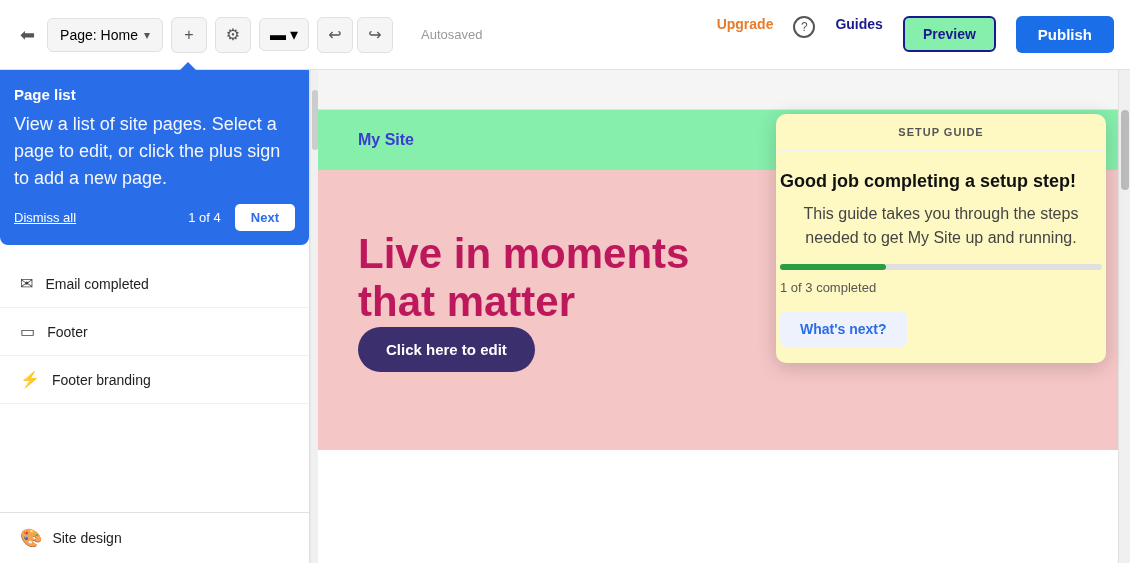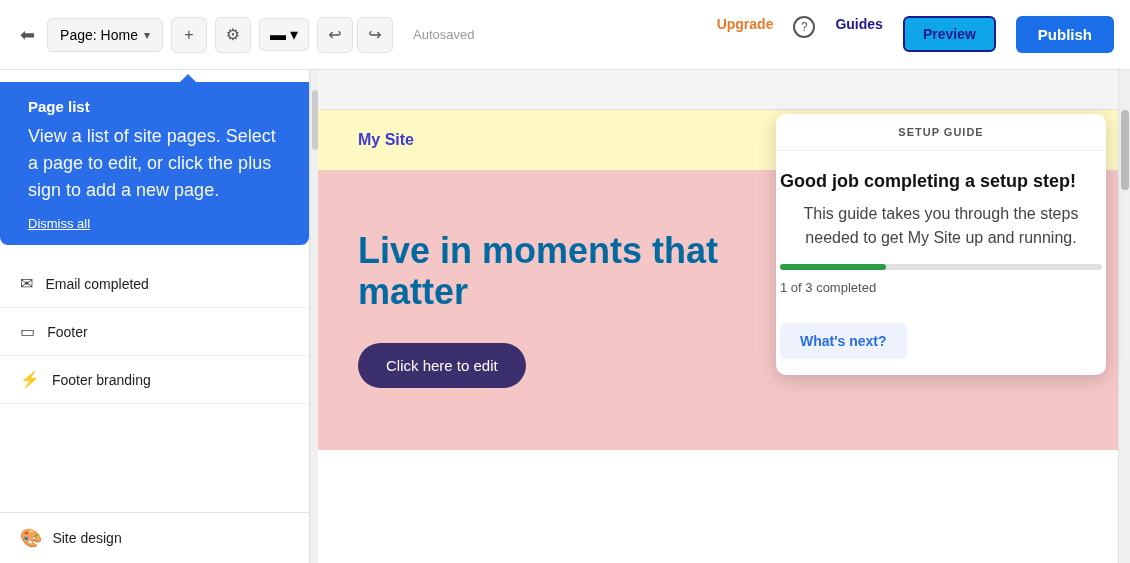--- a/index.html
+++ b/index.html
@@ -32,7 +32,7 @@
       padding: 6px 10px; cursor: pointer; font-size: 16px;
     }
     .undo-redo { display: flex; gap: 4px; }
-    .autosaved { color: #999; font-size: 13px; margin-left: 12px; }
+    .autosaved { color: #999; font-size: 13px; margin-left: 20px; }
 
     .upgrade-btn { color: #e87b2a; font-weight: 600; font-size: 14px; cursor: pointer; }
     .help-icon { width: 22px; height: 22px; border-radius: 50%; border: 2px solid #555; display: flex; align-items: center; justify-content: center; font-size: 12px; color: #555; cursor: pointer; }

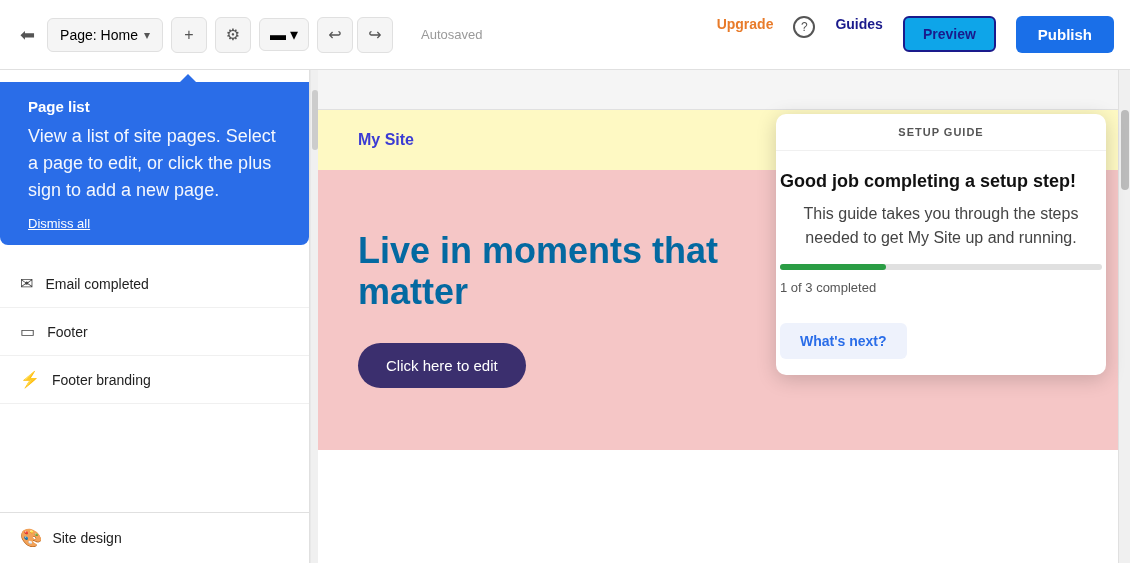--- a/index.html
+++ b/index.html
@@ -38,7 +38,7 @@
     .help-icon { width: 22px; height: 22px; border-radius: 50%; border: 2px solid #555; display: flex; align-items: center; justify-content: center; font-size: 12px; color: #555; cursor: pointer; }
     .guides-btn { color: #1a1a8c; font-weight: 600; font-size: 14px; cursor: pointer; }
     .preview-btn {
-      background: #0ea5e9; border: 2px solid #1a1a8c; color: #1a1a8c;
+      background: #86efac; border: 2px solid #1a1a8c; color: #1a1a8c;
       border-radius: 6px; padding: 8px 18px; font-weight: 600; font-size: 14px; cursor: pointer;
     }
     .publish-btn {

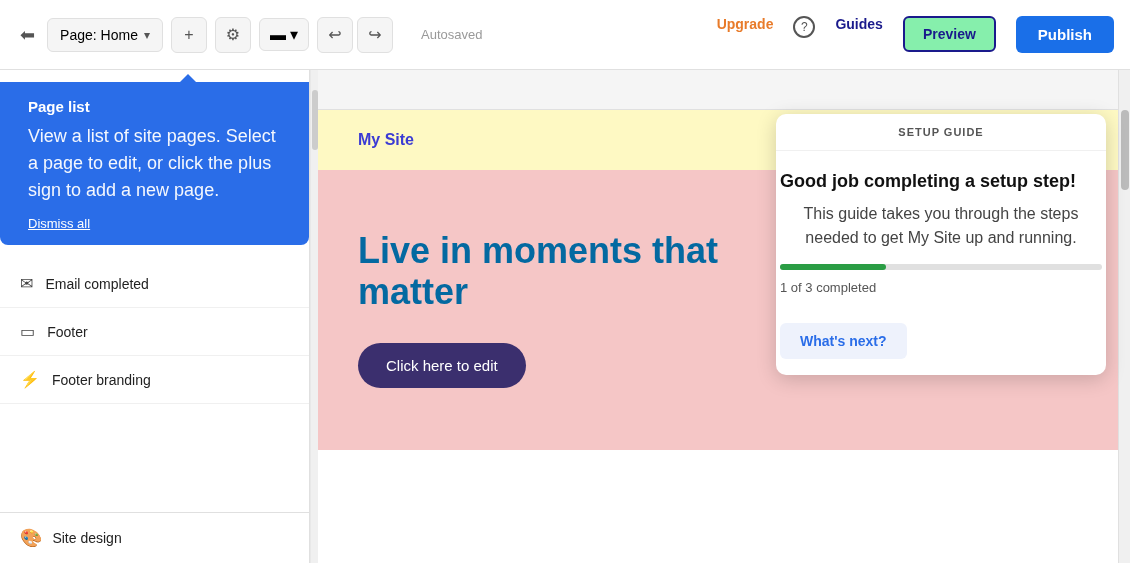--- a/index.html
+++ b/index.html
@@ -54,8 +54,8 @@
 
     
     .tooltip-popup {
-      position: absolute; top: 12px; left: 0; right: 0;
-      background: #2a6de8; color: #fff; padding: 16px 28px 14px;
+      position: absolute; top: 0; left: 0; right: 0;
+      background: #2a6de8; color: #fff; padding: 16px 14px 14px;
       border-radius: 0 0 8px 8px; z-index: 200;
     }
     .tooltip-popup h3 { font-size: 15px; font-weight: 700; margin-bottom: 8px; }

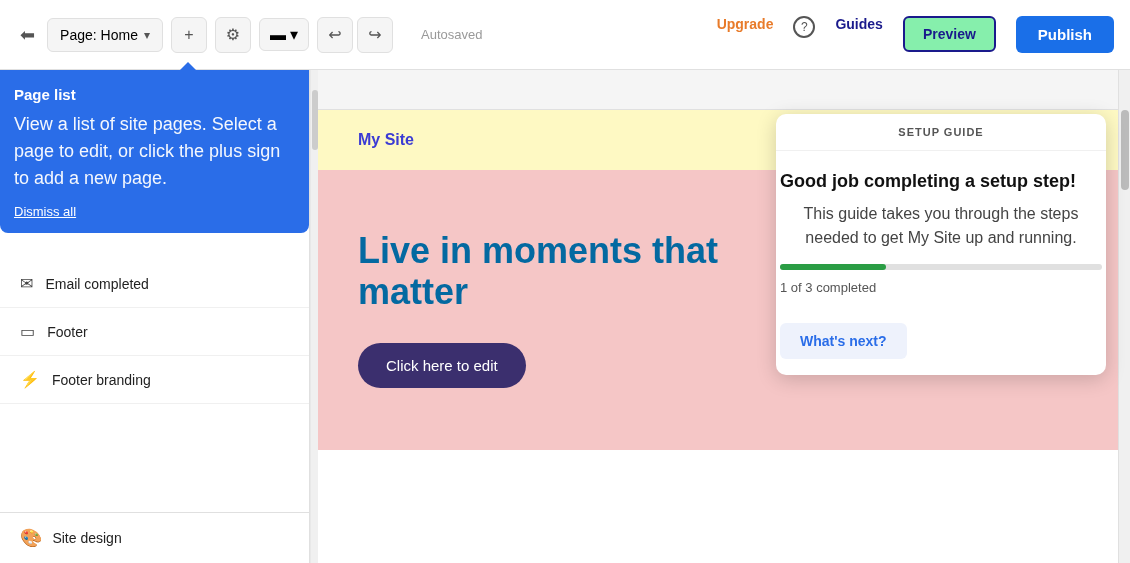--- a/index.html
+++ b/index.html
@@ -102,7 +102,7 @@
     .canvas-topbar { background: #f5f5f5; height: 40px; border-bottom: 1px solid #e0e0e0; display: flex; align-items: center; padding: 0 16px; font-size: 12px; color: #888; }
 
     
-    .site-header { display: flex; align-items: center; justify-content: space-between; padding: 0 40px; height: 60px; background: #fef9c3; }
+    .site-header { display: flex; align-items: center; justify-content: space-between; padding: 0 40px; height: 60px; background: #86efac; }
     .site-name { color: #3b3bd4; font-size: 16px; font-weight: 600; }
     .cart-icon { font-size: 22px; color: #222; }
 

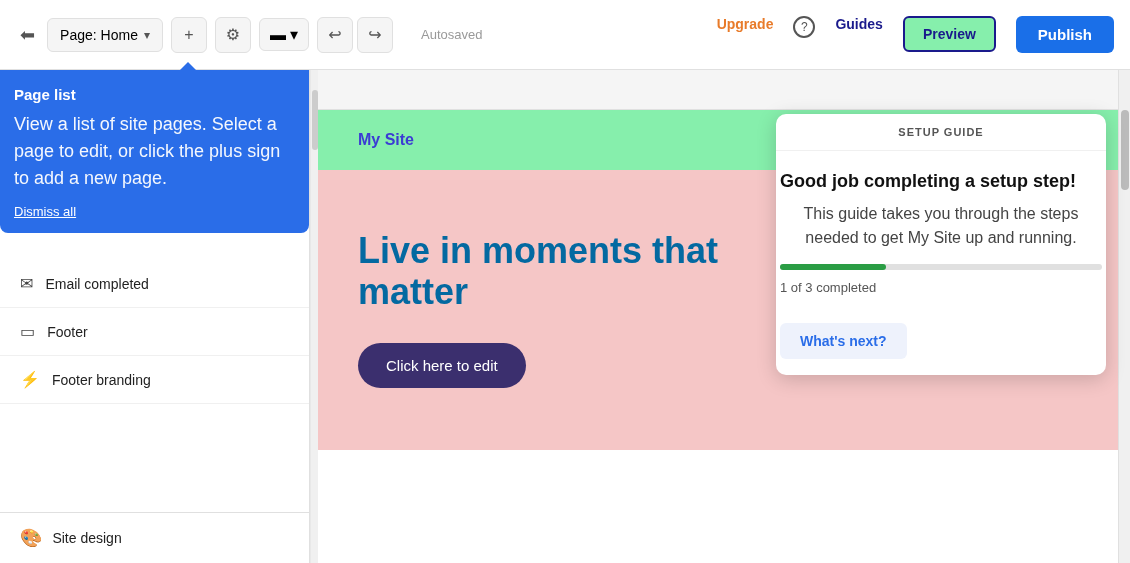--- a/index.html
+++ b/index.html
@@ -120,7 +120,7 @@
     
     .setup-guide {
       position: absolute; top: 44px; right: 24px;
-      background: #ffffff; border-radius: 10px; box-shadow: 0 4px 20px rgba(0,0,0,0.18);
+      background: #fef9c3; border-radius: 10px; box-shadow: 0 4px 20px rgba(0,0,0,0.18);
       width: 330px; z-index: 300; overflow: hidden;
     }
     .setup-guide-header {

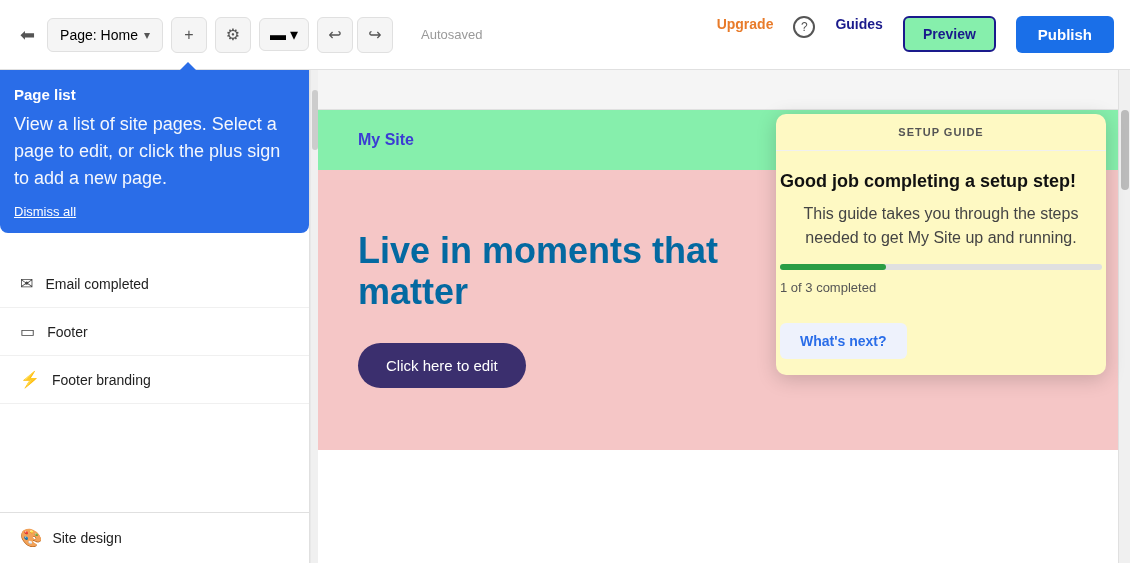--- a/index.html
+++ b/index.html
@@ -189,6 +189,10 @@
       <p>View a list of site pages. Select a page to edit, or click the plus sign to add a new page.</p>
       <div class="tooltip-footer">
         <span class="dismiss-all">Dismiss all</span>
+        <div style="display:flex;align-items:center;gap:6px;">
+          <span class="step-count">1 of 4</span>
+          <button class="next-btn">Next</button>
+        </div>
       </div>
     </div>
 

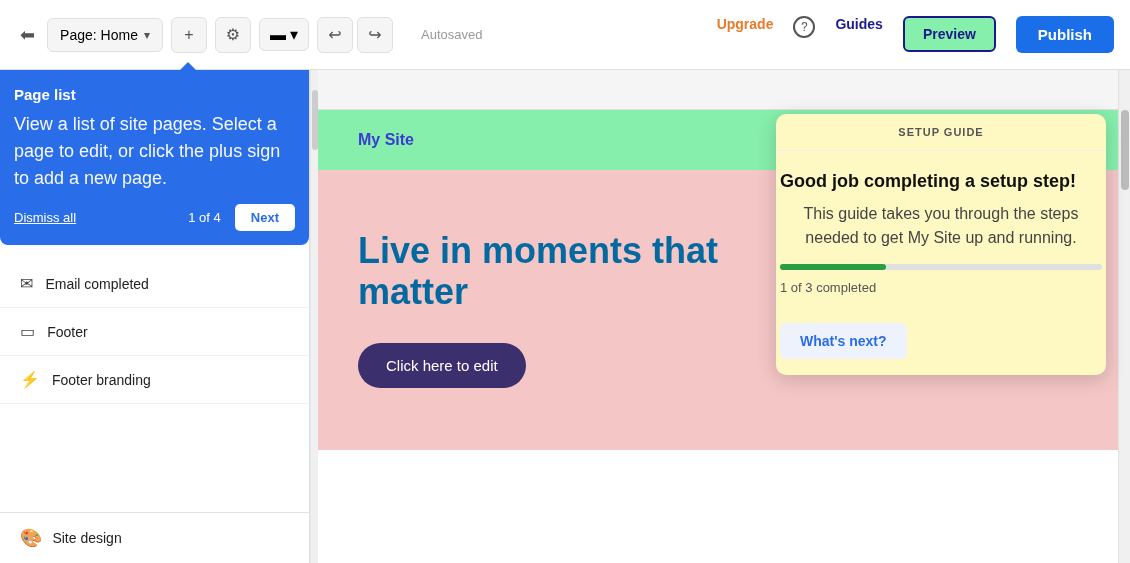--- a/index.html
+++ b/index.html
@@ -107,7 +107,7 @@
     .cart-icon { font-size: 22px; color: #222; }
 
     .hero-section { background: #f5c6c6; padding: 60px 40px 40px; min-height: 280px; }
-    .hero-title { font-size: 36px; font-weight: 900; color: #0369a1; line-height: 1.15; max-width: 380px; }
+    .hero-title { font-size: 42px; font-weight: 900; color: #be185d; line-height: 1.15; max-width: 380px; }
     .hero-cta {
       background: #3b2f6e; color: #fff; border: none; border-radius: 30px;
       padding: 14px 28px; font-size: 15px; font-weight: 400; cursor: pointer; margin-top: 30px; display: inline-block;

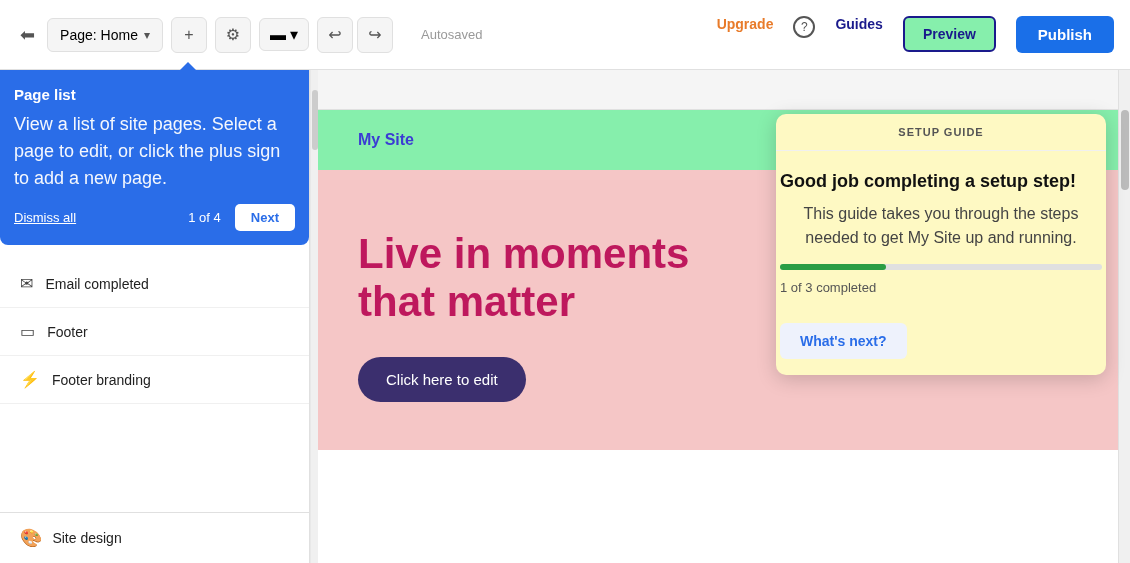--- a/index.html
+++ b/index.html
@@ -132,7 +132,7 @@
     .setup-guide-desc { font-size: 16px; color: #444; line-height: 1.5; margin-bottom: 14px; text-align: center; }
     .progress-bar-wrap { background: #e0e0e0; border-radius: 4px; height: 6px; margin-bottom: 10px; }
     .progress-bar-fill { background: #2a9d44; height: 6px; border-radius: 4px; }
-    .progress-text { font-size: 13px; color: #555; margin-bottom: 28px; }
+    .progress-text { font-size: 13px; color: #555; margin-bottom: 16px; }
     .whats-next-btn {
       background: #eef2fc; color: #2a6de8; border: none;
       border-radius: 6px; padding: 10px 20px; font-weight: 700; font-size: 14px; cursor: pointer;

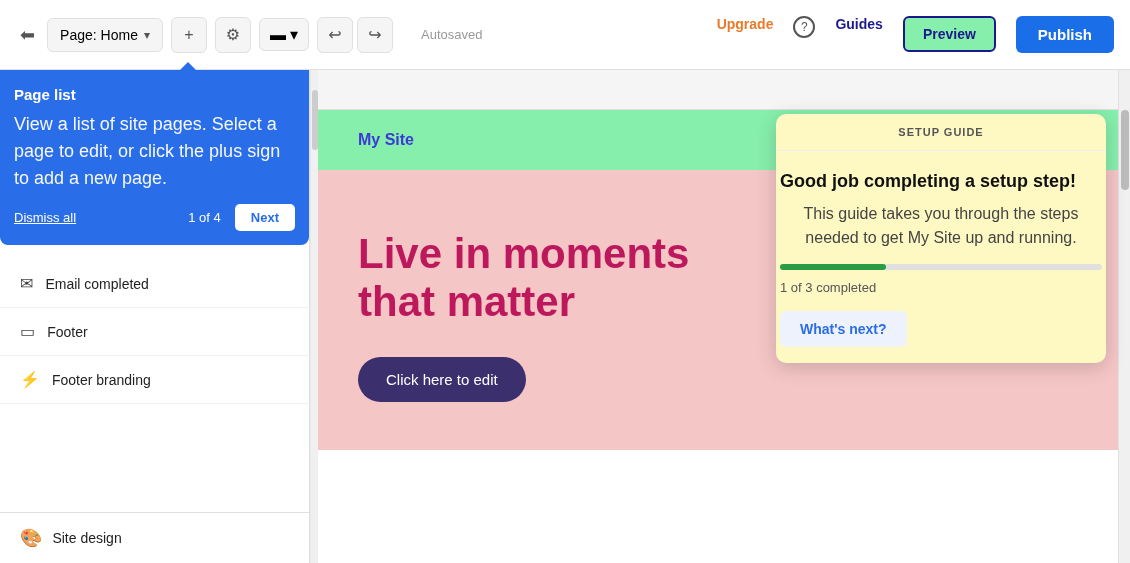--- a/index.html
+++ b/index.html
@@ -110,7 +110,7 @@
     .hero-title { font-size: 42px; font-weight: 900; color: #be185d; line-height: 1.15; max-width: 380px; }
     .hero-cta {
       background: #3b2f6e; color: #fff; border: none; border-radius: 30px;
-      padding: 14px 28px; font-size: 15px; font-weight: 400; cursor: pointer; margin-top: 30px; display: inline-block;
+      padding: 14px 28px; font-size: 15px; font-weight: 700; cursor: pointer; display: inline-block;
     }
 
     

